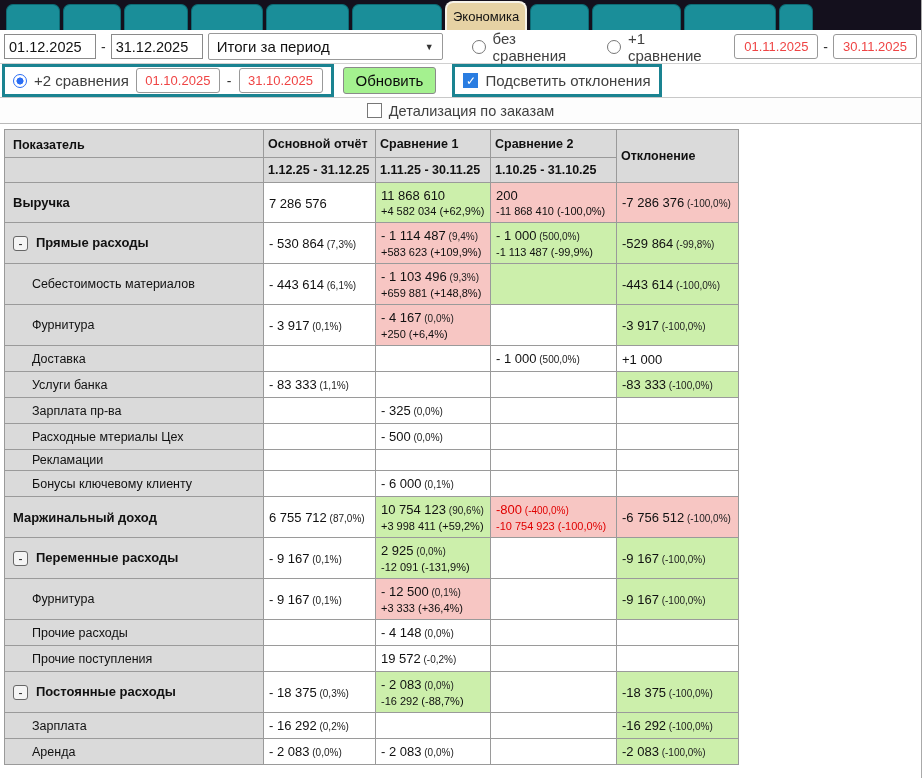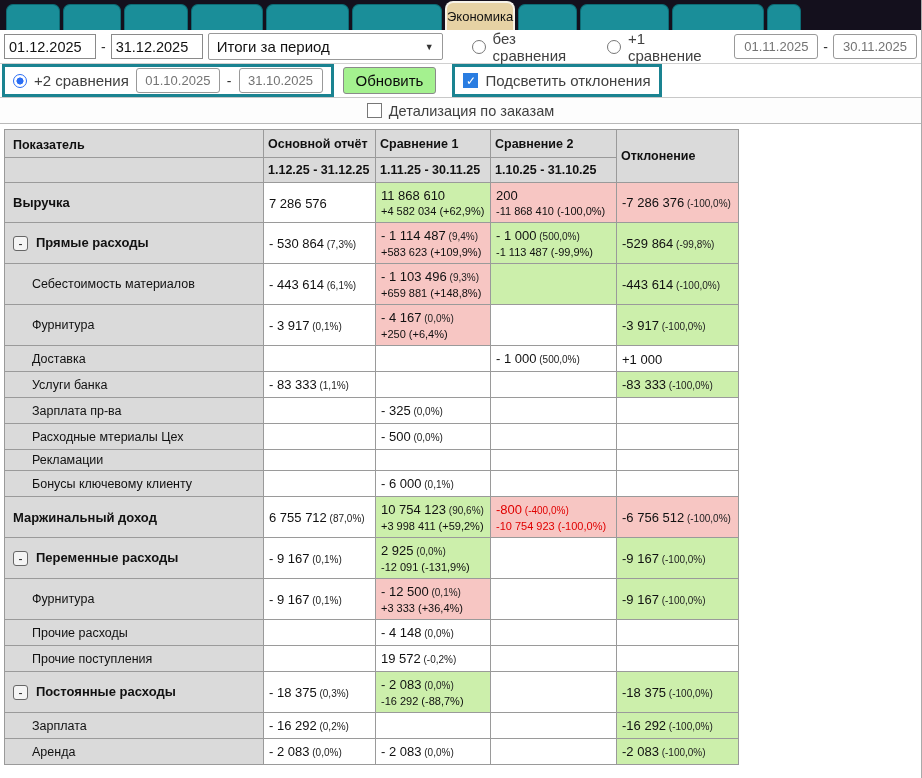--- a/index.html
+++ b/index.html
@@ -13,7 +13,7 @@
          border:1px solid #0d6b75; border-bottom:none; }
   .tab.active { background:#e6d2a4; border:2px solid #f7f3e8; border-bottom:none;
          height:29px; display:flex; align-items:center; justify-content:center;
-         font-size:13px; color:#111; padding:0 0; border-radius:8px 8px 0 0; }
+         font-size:13px; color:#111; padding:0 6px; border-radius:8px 8px 0 0; }
   
   .subbar { height:26px; background:#e0caa0; display:flex; align-items:flex-end; padding-left:8px; }
   .subtab { background:#fdfdfd; height:23px; border-radius:6px 6px 0 0; padding:0 11px;

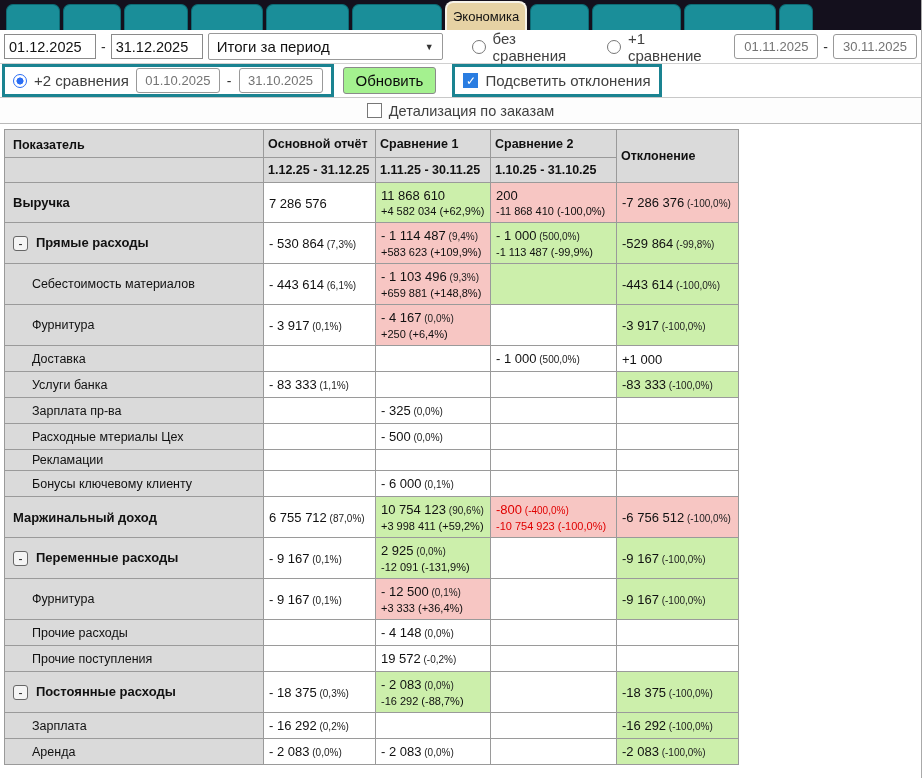--- a/index.html
+++ b/index.html
@@ -37,7 +37,7 @@
   .rlabel { font-size:15px; color:#404040; }
   .rgroup { display:flex; align-items:center; gap:7px; margin-left:10px; }
   .cmp-dt { width:84px; height:25px; border:1px solid #999; border-radius:3px; text-align:center;
-           font-size:13px; font-family:"Liberation Sans",sans-serif; color:#737373; }
+           font-size:13px; font-family:"Liberation Sans",sans-serif; color:#ef4444; }
 
   .trow2 { height:34px; display:flex; align-items:center; gap:9px; padding:0 2px;
            border-bottom:1px solid #c8c8c8; background:#fff; }

